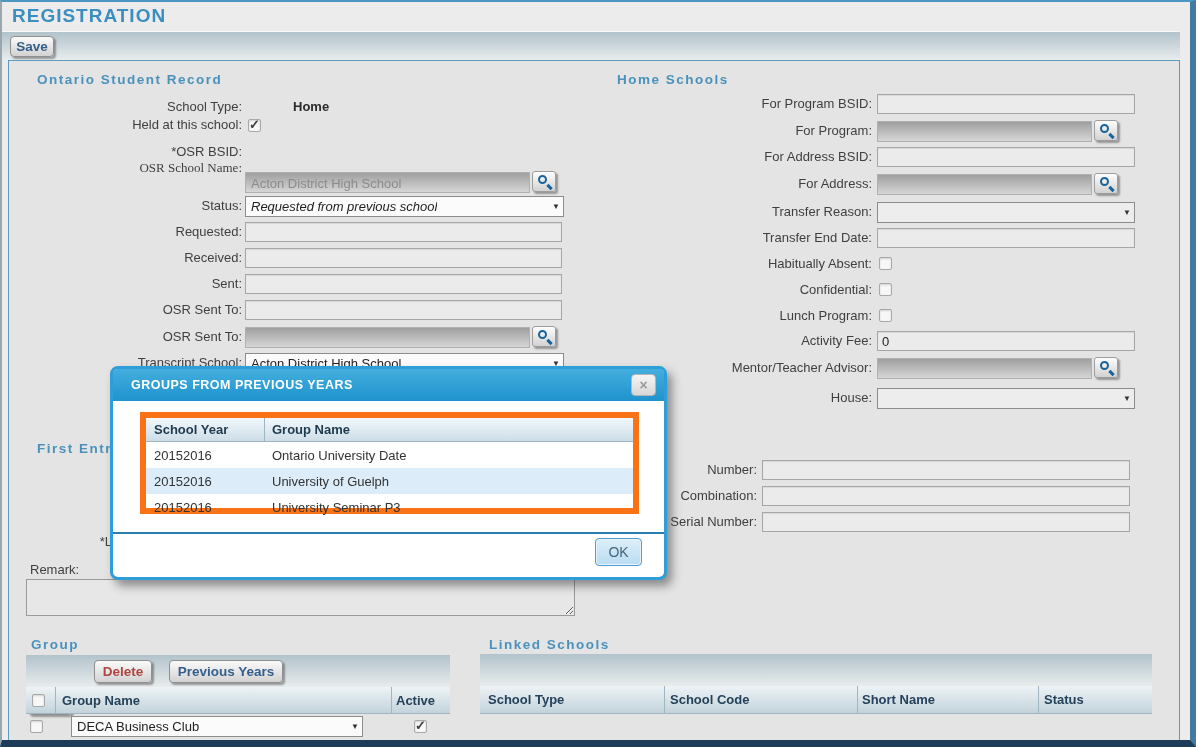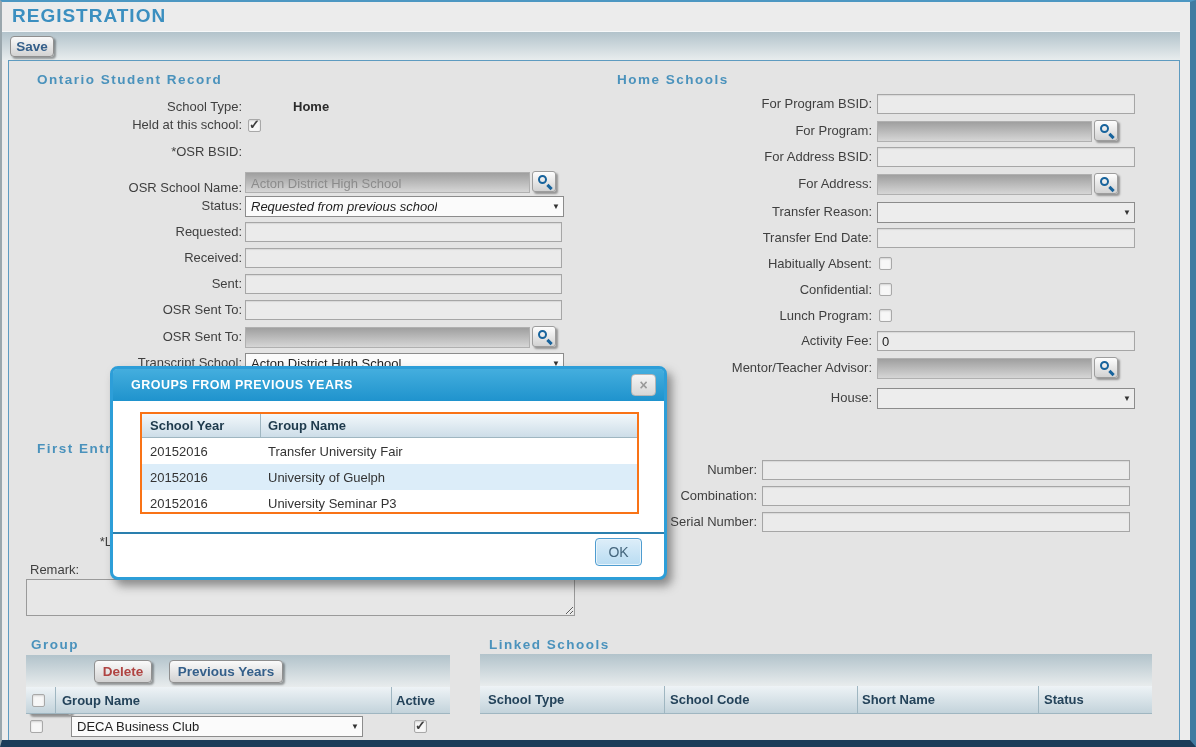--- a/index.html
+++ b/index.html
@@ -112,7 +112,7 @@
 
   <div class="lbl" style="left:2px; top:140px; width:238px;">*OSR BSID:</div>
 
-  <div class="lbl" style="left:2px; top:176px; width:238px;">OSR School Name:</div>
+  <div class="lbl" style="left:2px; top:156px; width:238px;font-family:Liberation Serif, serif;">OSR School Name:</div>
   <div class="dis" style="left:243px; top:170px; width:285px;">Acton District High School</div>
   <button class="mag" style="left:530px; top:169px;">
       <span class="mag-icon"></span>

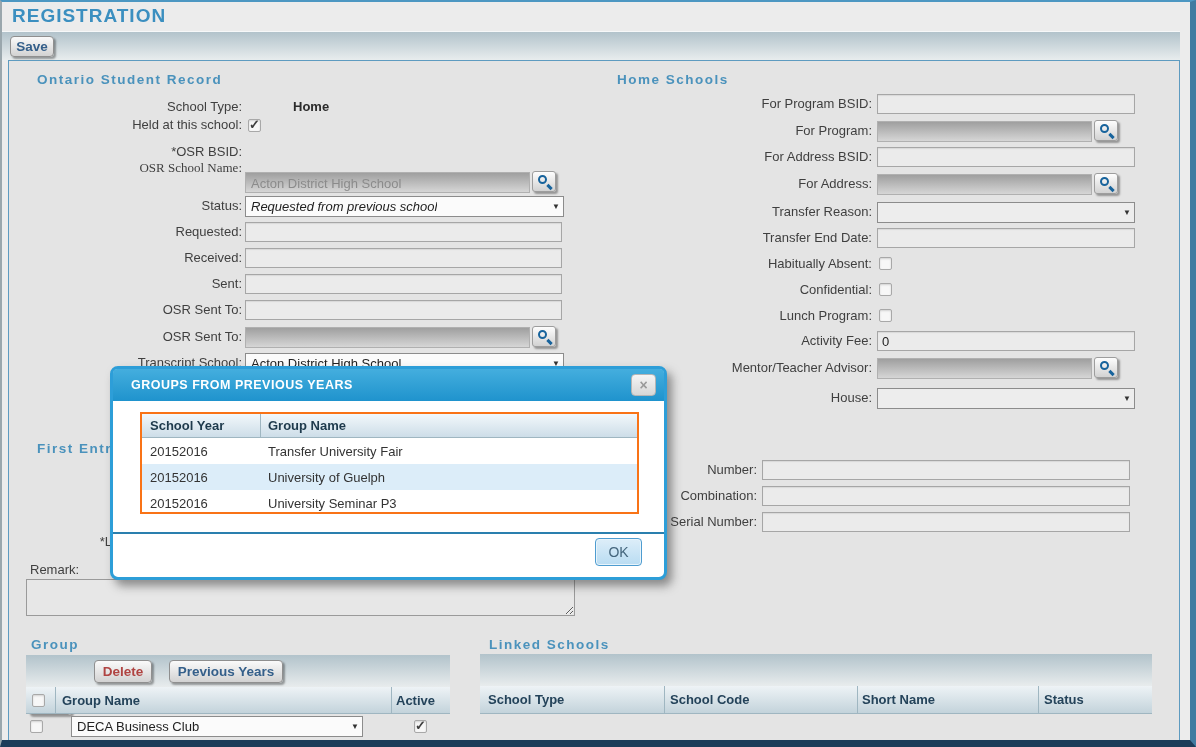--- a/index.html
+++ b/index.html
@@ -71,7 +71,7 @@
     color:#9a9a9a; font-weight:bold; font-size:14px; line-height:20px; text-align:center;
     cursor:pointer; }
   .mtable { position:absolute; left:27px; top:43px; width:499px; height:102px;
-    border:2px solid #f97316; background:#fff; }
+    border:6px solid #f97316; background:#fff; }
   .mthead { position:relative; height:24px; background:linear-gradient(#f2f8fb,#cddde8);
     border-bottom:1px solid #9fb6c1; }
   .mthead .mc, .mrow .mc { position:absolute; top:0; height:100%; display:flex;

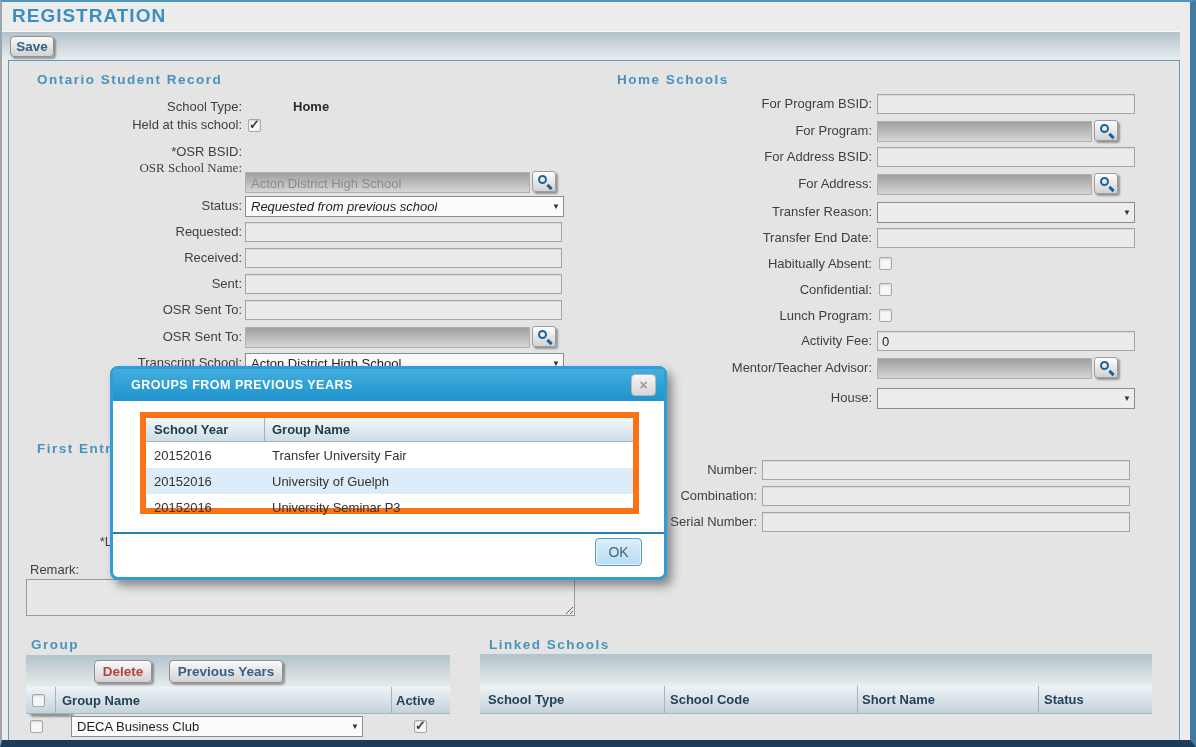--- a/index.html
+++ b/index.html
@@ -265,7 +265,7 @@
       </div>
       <div class="mrow">
         <span class="mc c1">20152016</span>
-        <span class="mc c2">Transfer University Fair</span>
+        <span class="mc c2">Ontario University Date</span>
       </div>
       <div class="mrow alt">
         <span class="mc c1">20152016</span>

